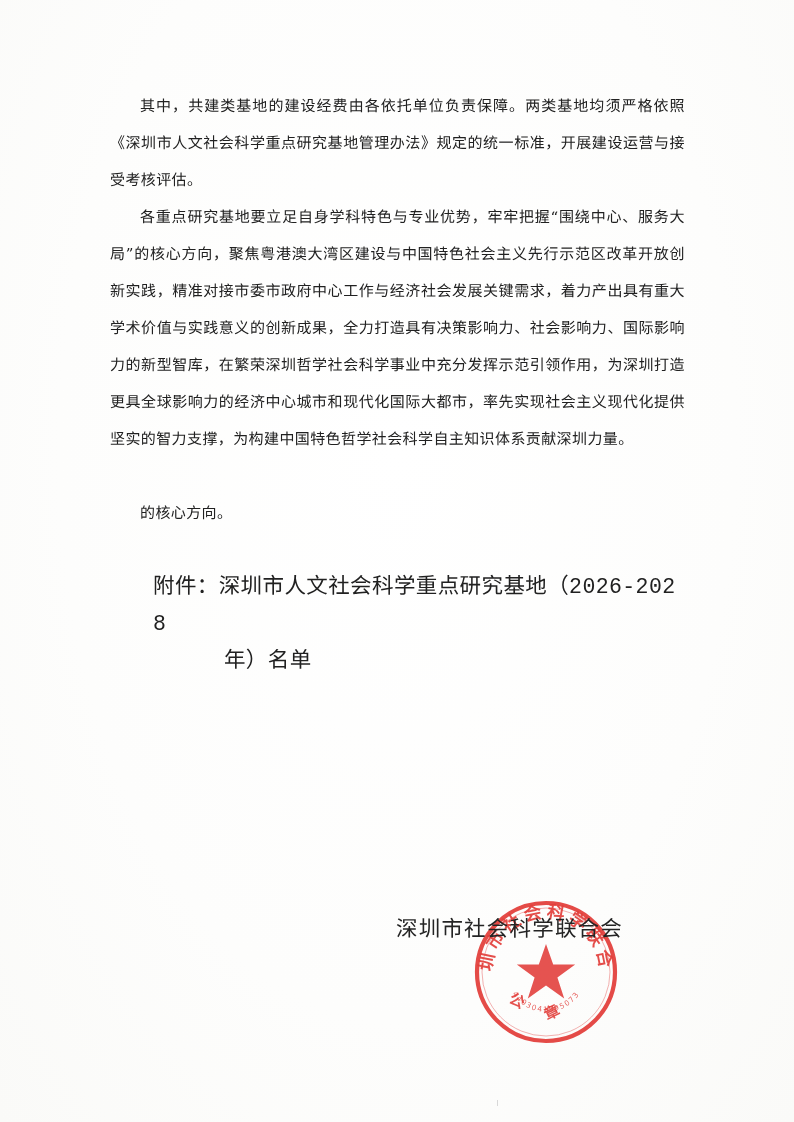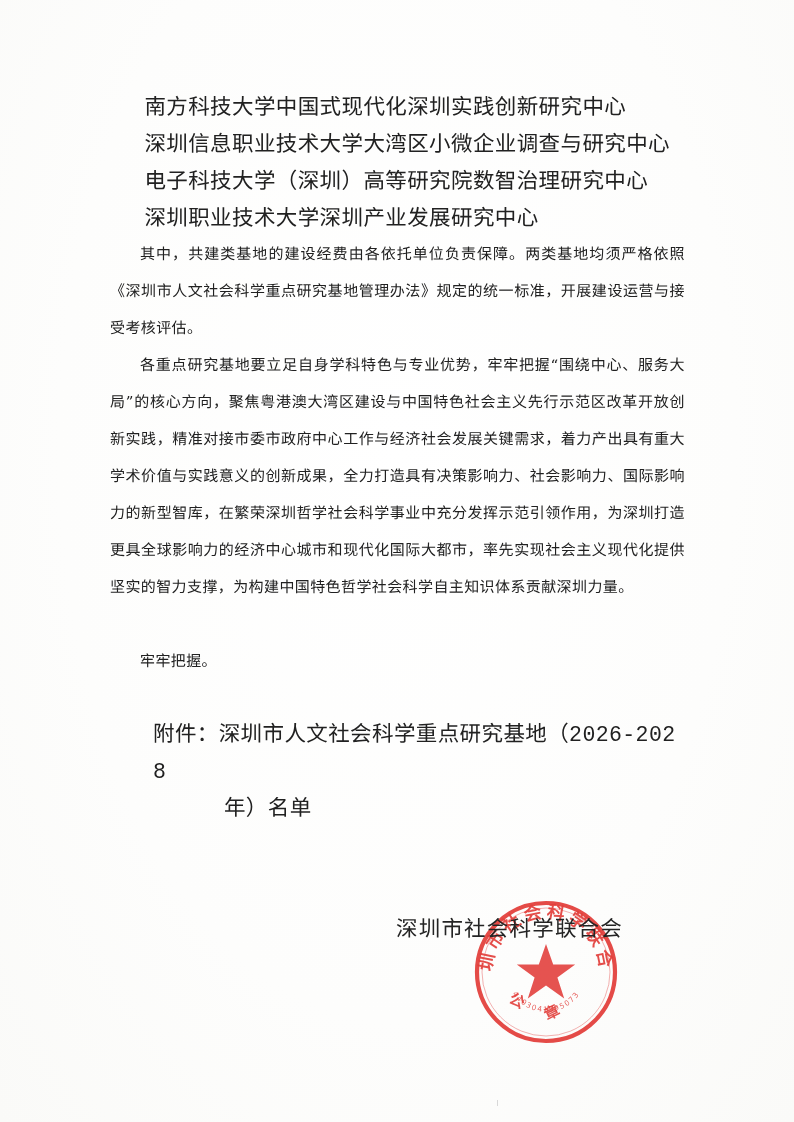--- a/index.html
+++ b/index.html
@@ -146,12 +146,6 @@
 
   <div class="doc-body">
 
-    <div class="center-list">
-      <div class="center-item">南方科技大学中国式现代化深圳实践创新研究中心</div>
-      <div class="center-item">深圳信息职业技术大学大湾区小微企业调查与研究中心</div>
-      <div class="center-item">电子科技大学（深圳）高等研究院数智治理研究中心</div>
-      <div class="center-item">深圳职业技术大学深圳产业发展研究中心</div>
-    </div>
 
     <p class="para indent-1">其中，共建类基地的建设经费由各依托单位负责保障。两类基地均须严格依照《深圳市人文社会科学重点研究基地管理办法》规定的统一标准，开展建设运营与接受考核评估。</p>
 

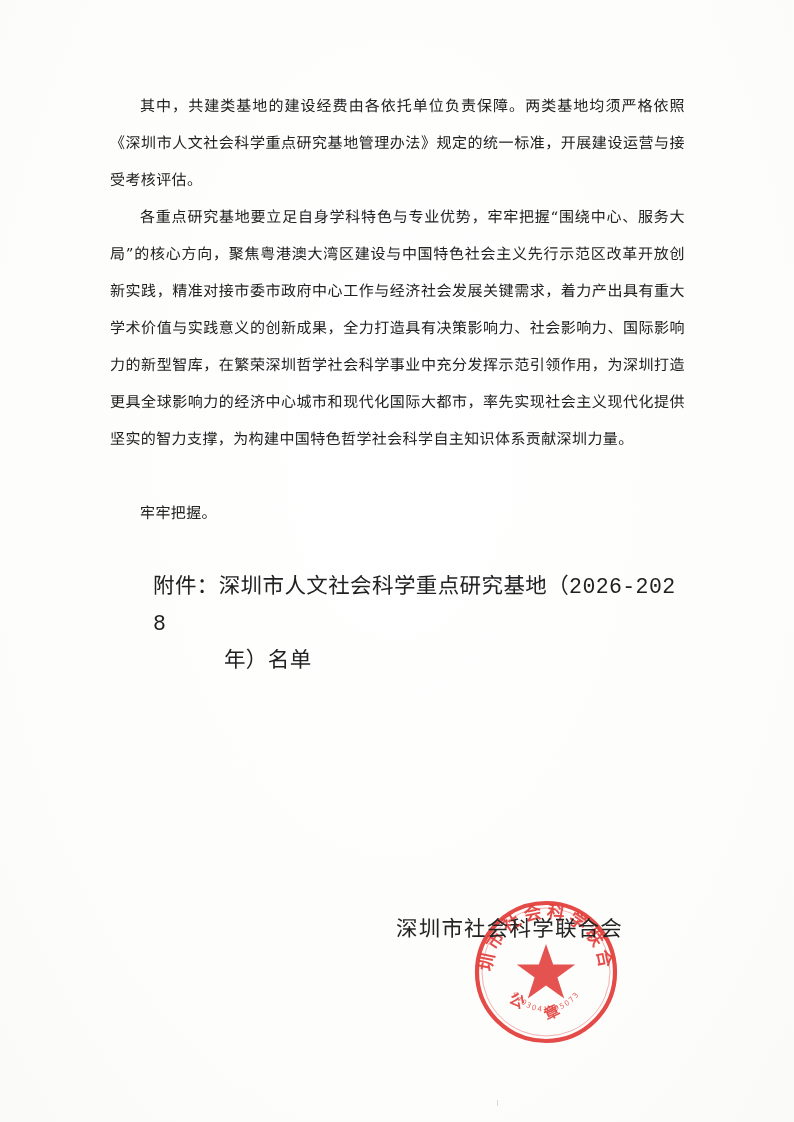--- a/index.html
+++ b/index.html
@@ -153,7 +153,7 @@
 
     <div class="spacer-line"></div>
 
-    <p class="para indent-1">牢牢把握。</p>
+    <p class="para indent-1">的核心方向。</p>
 
     <div class="spacer-line"></div>
 

